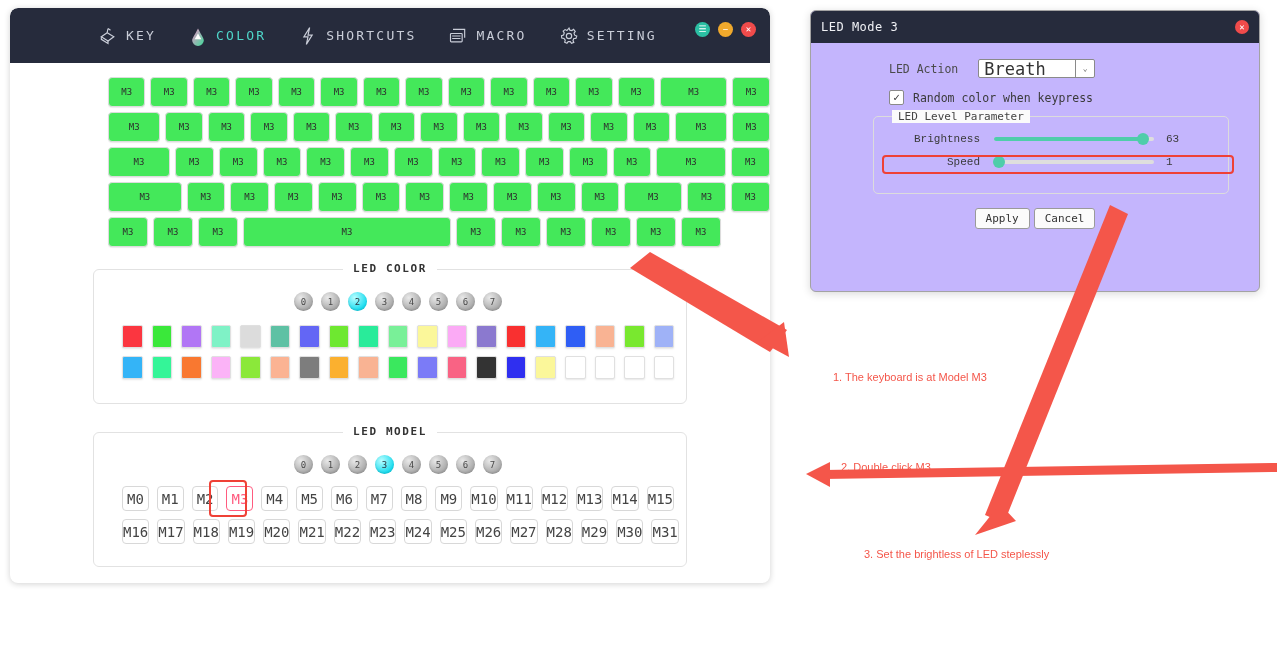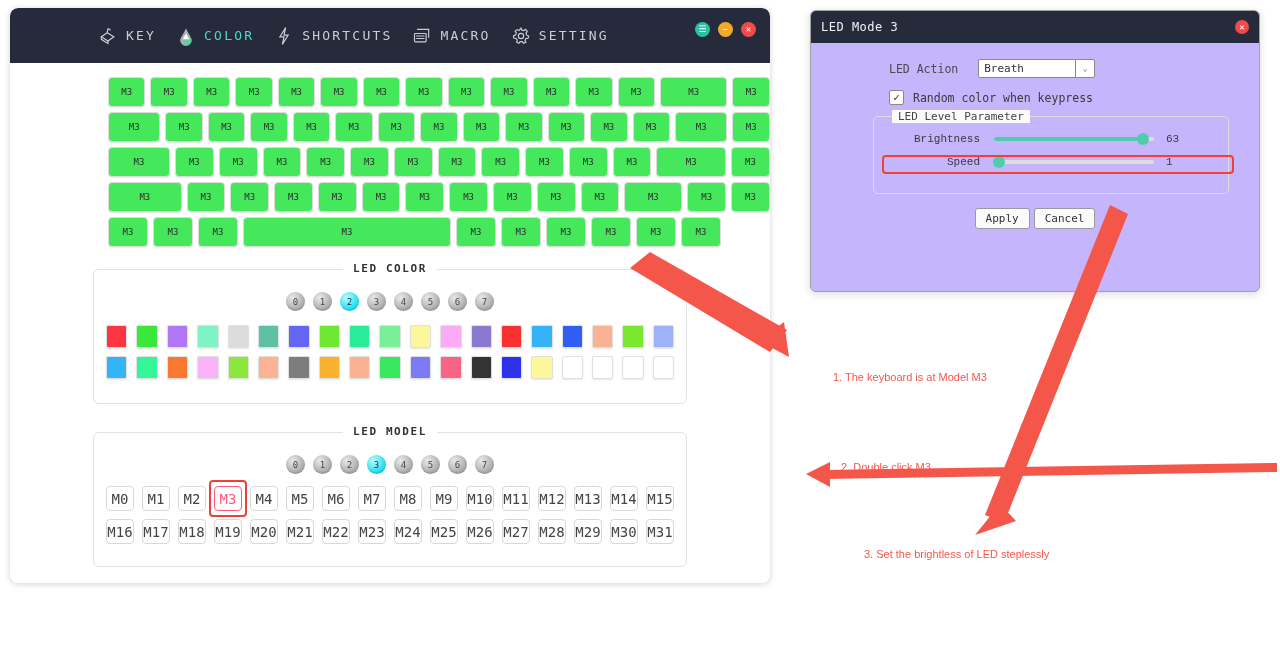--- a/index.html
+++ b/index.html
@@ -29,7 +29,7 @@
   }
   .nav {
     display: flex; align-items: flex-end;
-    gap: 20px;
+    gap: 32px;
     margin-left: 88px;
   }
   .nav-item {

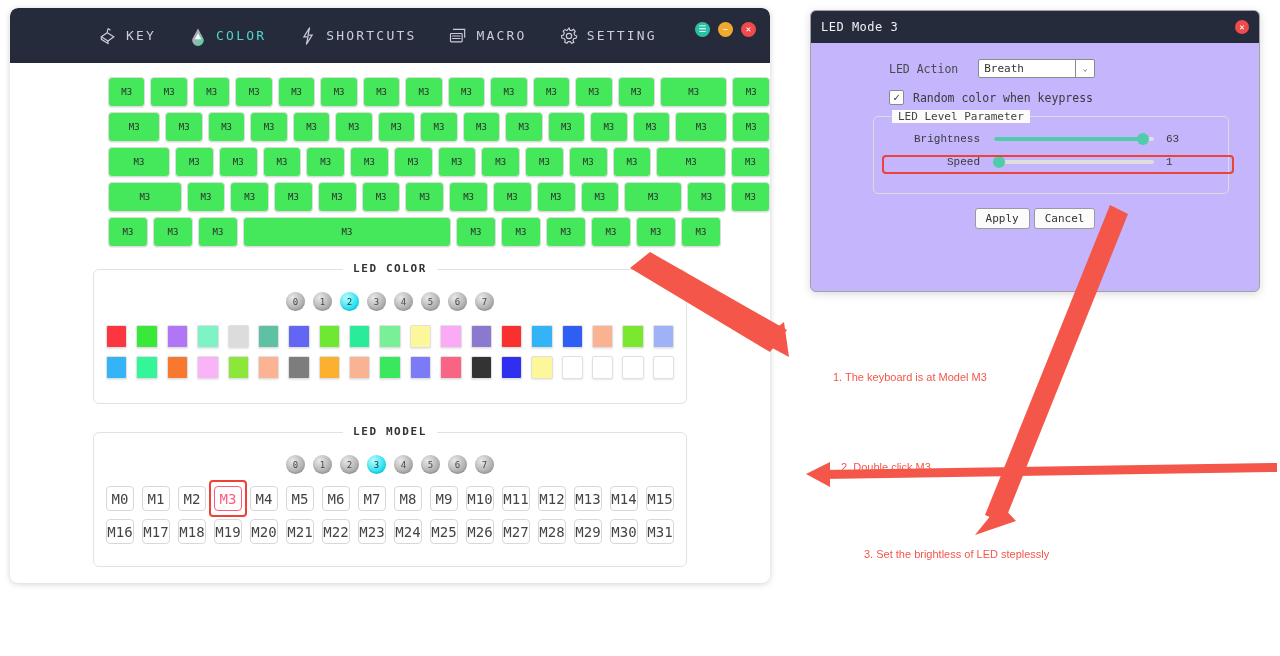--- a/index.html
+++ b/index.html
@@ -156,7 +156,7 @@
     background: #fff; display: flex; align-items: center;
     position: relative; cursor: pointer;
   }
-  .sel-val { padding-left: 5px; font-size: 11px; color: #333; }
+  .sel-val { padding-left: 5px; font-size: 17px; color: #333; }
   .sel-arrow {
     position: absolute; right: 0; top: 0; bottom: 0; width: 19px;
     border-left: 1px solid #8a8a8a;

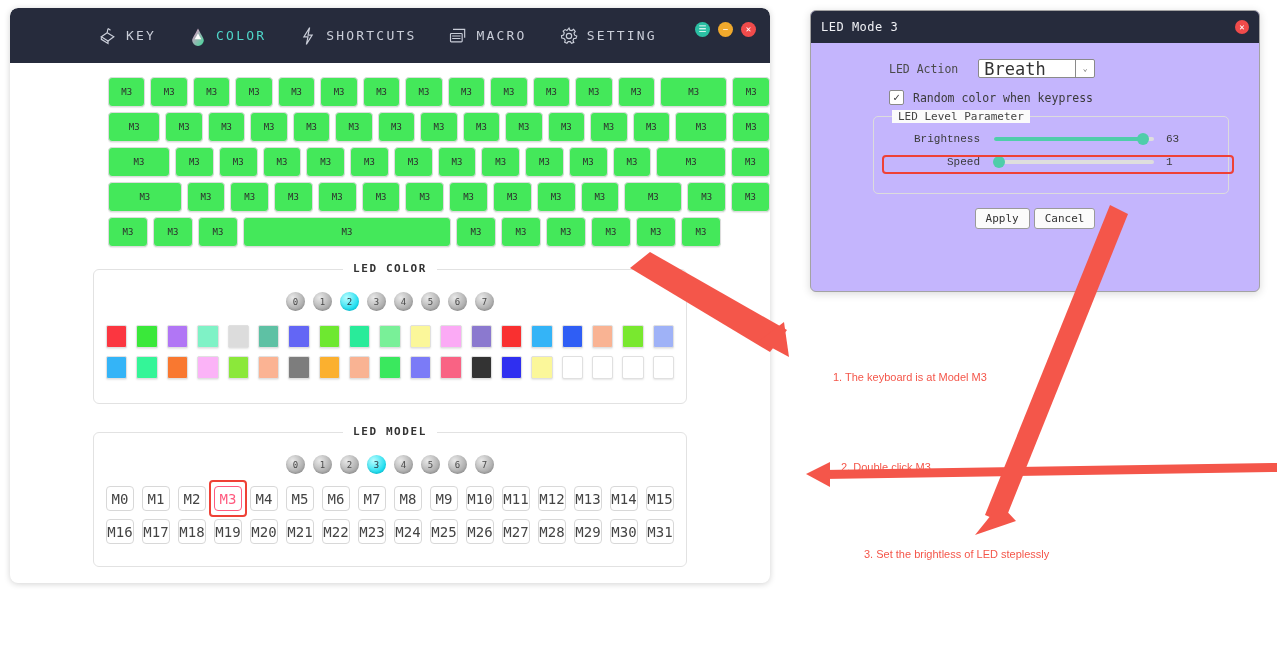--- a/index.html
+++ b/index.html
@@ -75,6 +75,7 @@
     border-radius: 6px;
     position: relative;
     background: #fff;
+    padding-left: 16px;
   }
   .panel-title {
     position: absolute; top: -8px; left: 50%;

